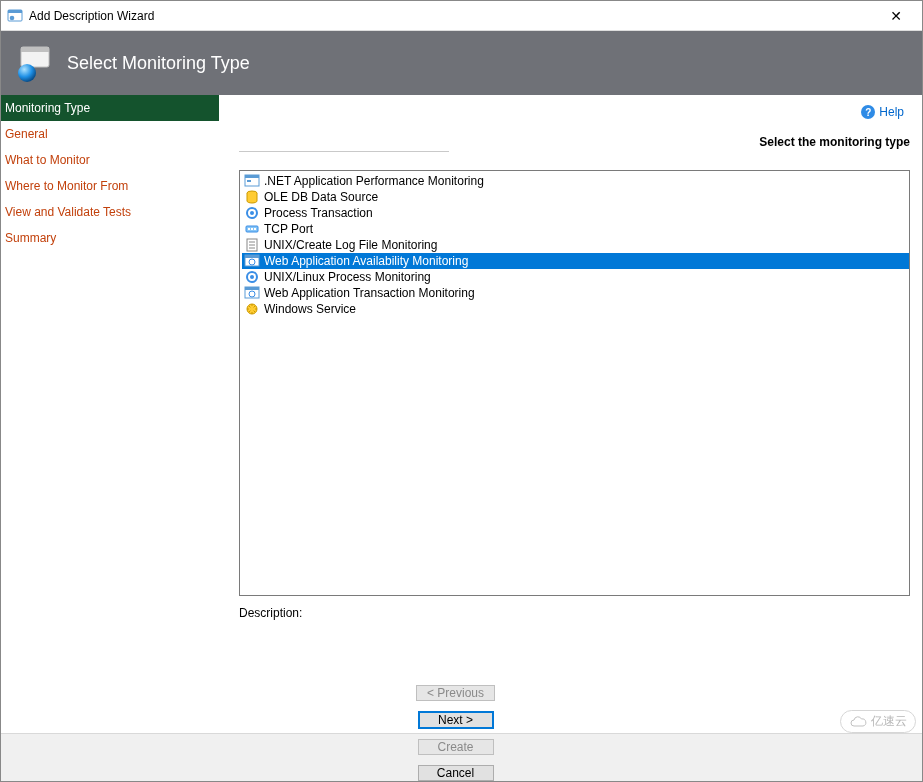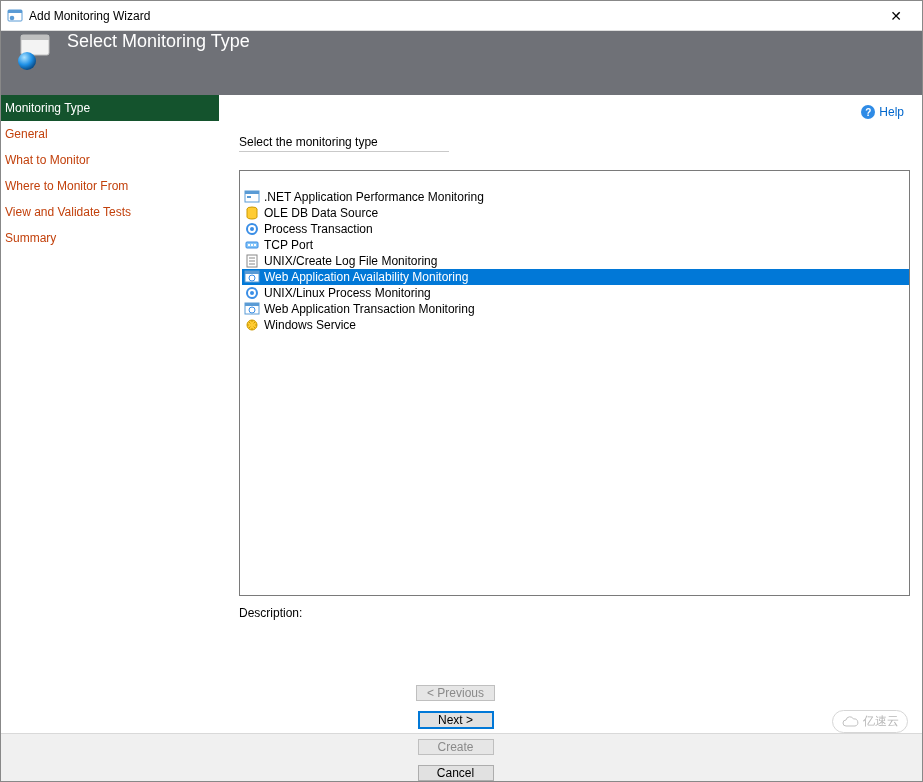--- a/index.html
+++ b/index.html
@@ -196,7 +196,7 @@
       <circle cx="5" cy="10" r="2.3" fill="#5a9bd5"></circle>
     </svg>
   </span>
-  <span class="title">Add Monitoring Wizard</span>
+  <span class="title">Add Description Wizard</span>
   <div class="close">
     <span>✕</span>
   </div>

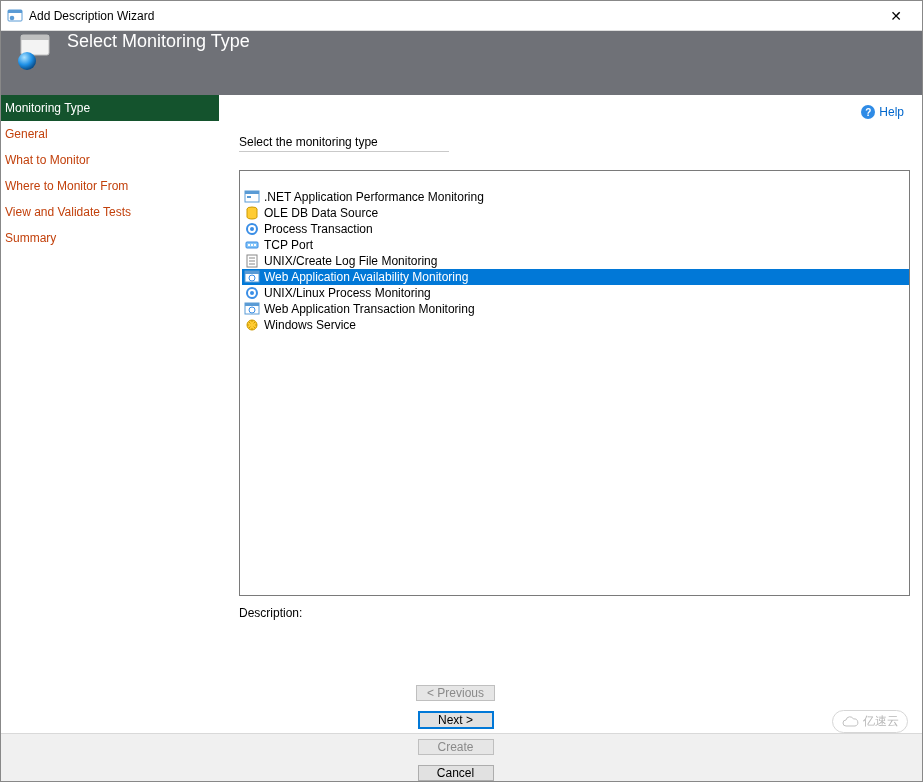--- a/index.html
+++ b/index.html
@@ -37,7 +37,7 @@
     color: #fff;
     height: 64px;
     display: flex;
-    align-items: flex-start;
+    align-items: center;
     padding-left: 14px;
   }
   .banner .banner-icon {

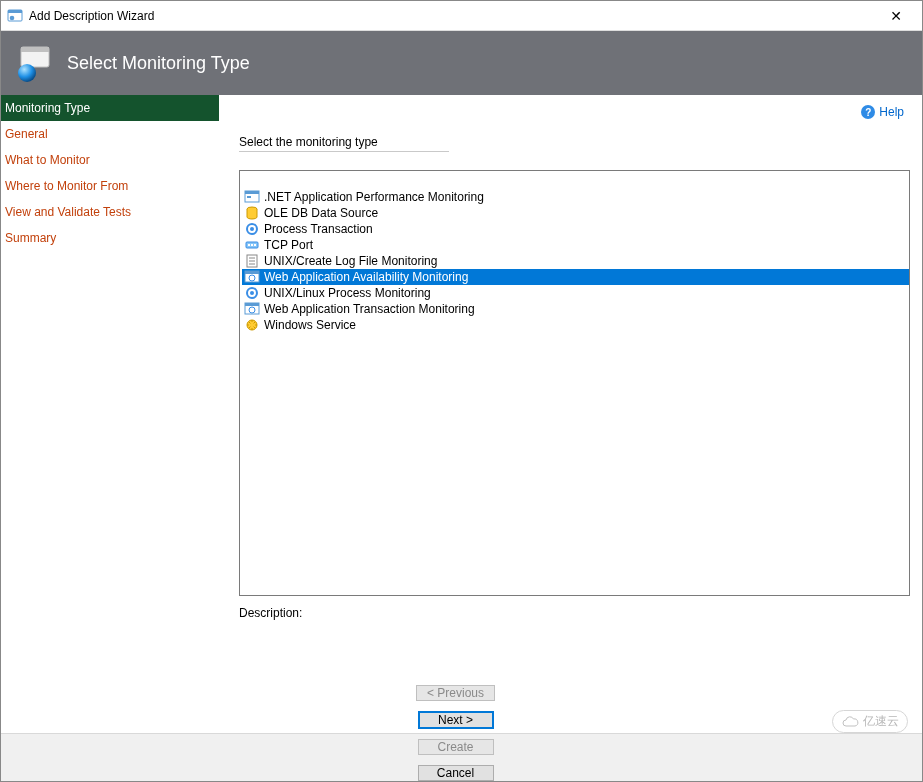--- a/index.html
+++ b/index.html
@@ -94,10 +94,11 @@
   }
 
   .section-label {
-    font-weight: 400;
+    font-weight: 700;
     font-size: 12px;
     margin-top: 26px;
     margin-bottom: 2px;
+    text-align: right;
   }
   .section-underline {
     height: 1px;

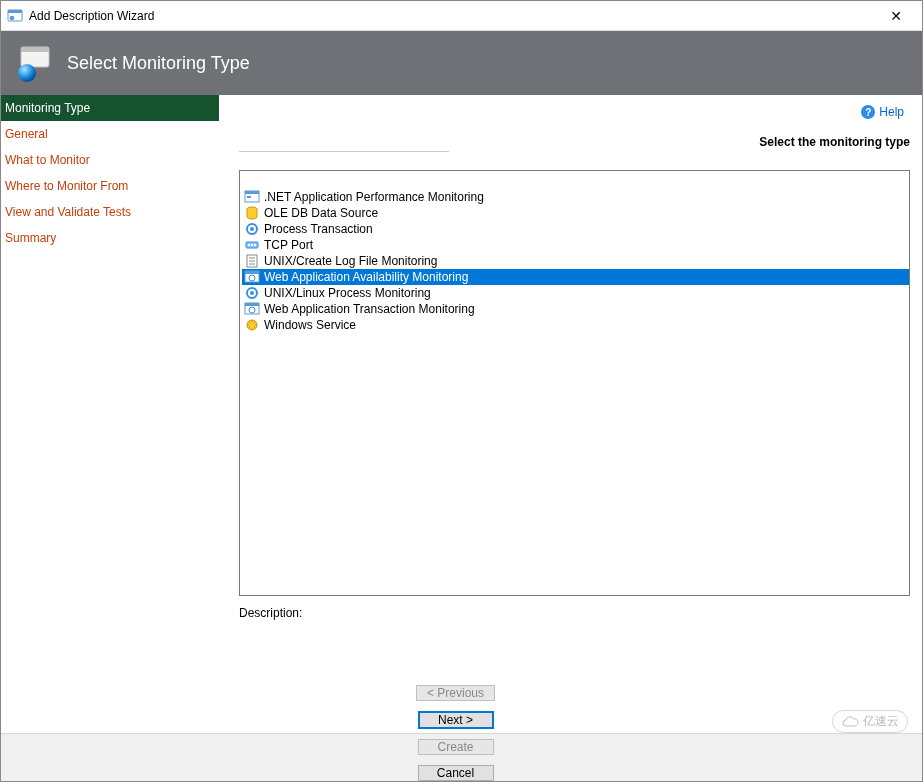--- a/index.html
+++ b/index.html
@@ -112,7 +112,7 @@
     width: 100%;
     height: 426px;
     overflow: auto;
-    padding: 18px 0 0 2px;
+    padding: 2px 0 0 2px;
     background: #fff;
   }
   .list-row {

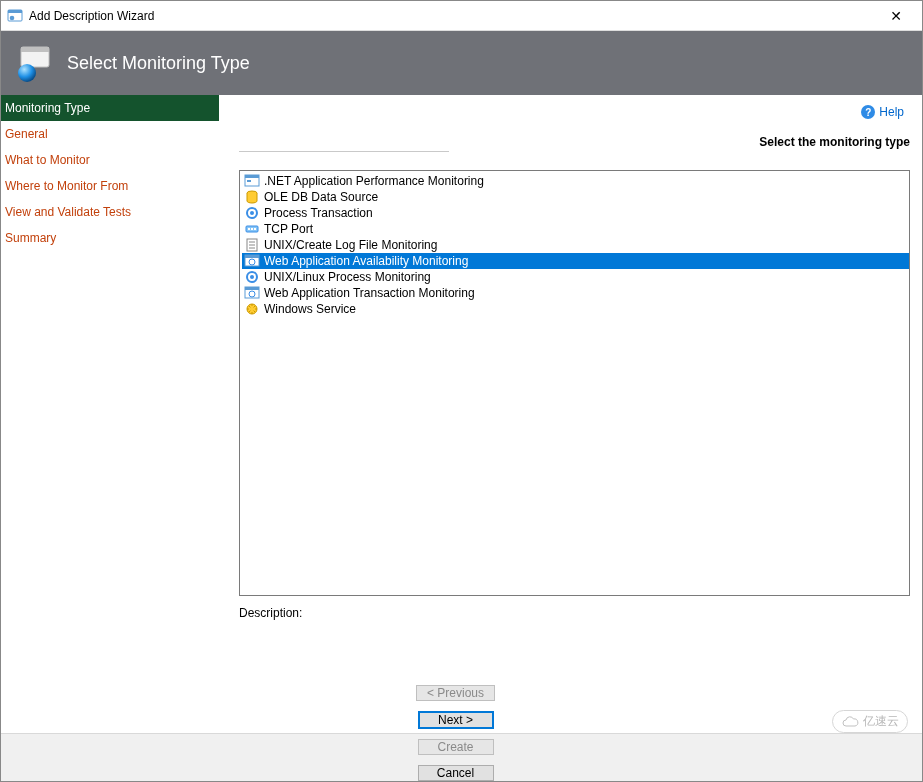--- a/index.html
+++ b/index.html
@@ -165,7 +165,7 @@
   
   .watermark {
     position: absolute;
-    right: 14px;
+    right: 6px;
     bottom: 48px;
     opacity: 0.6;
     font-size: 12px;

